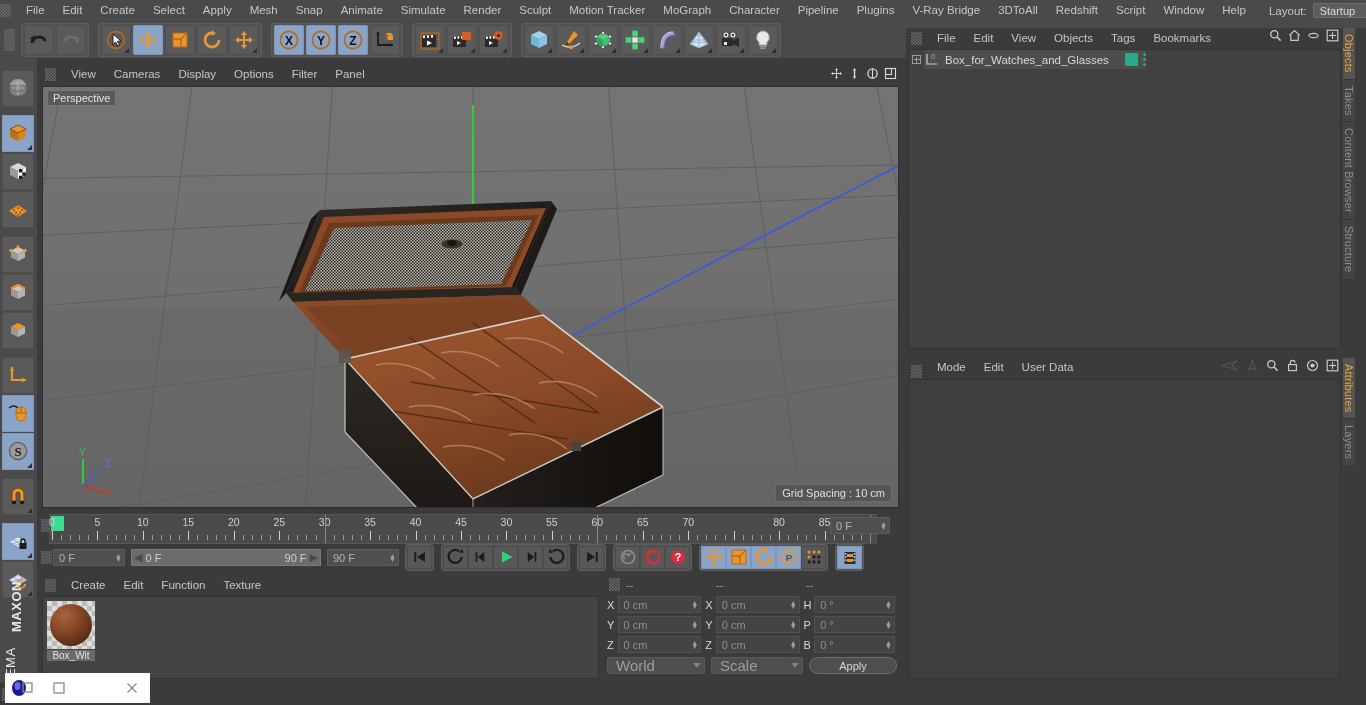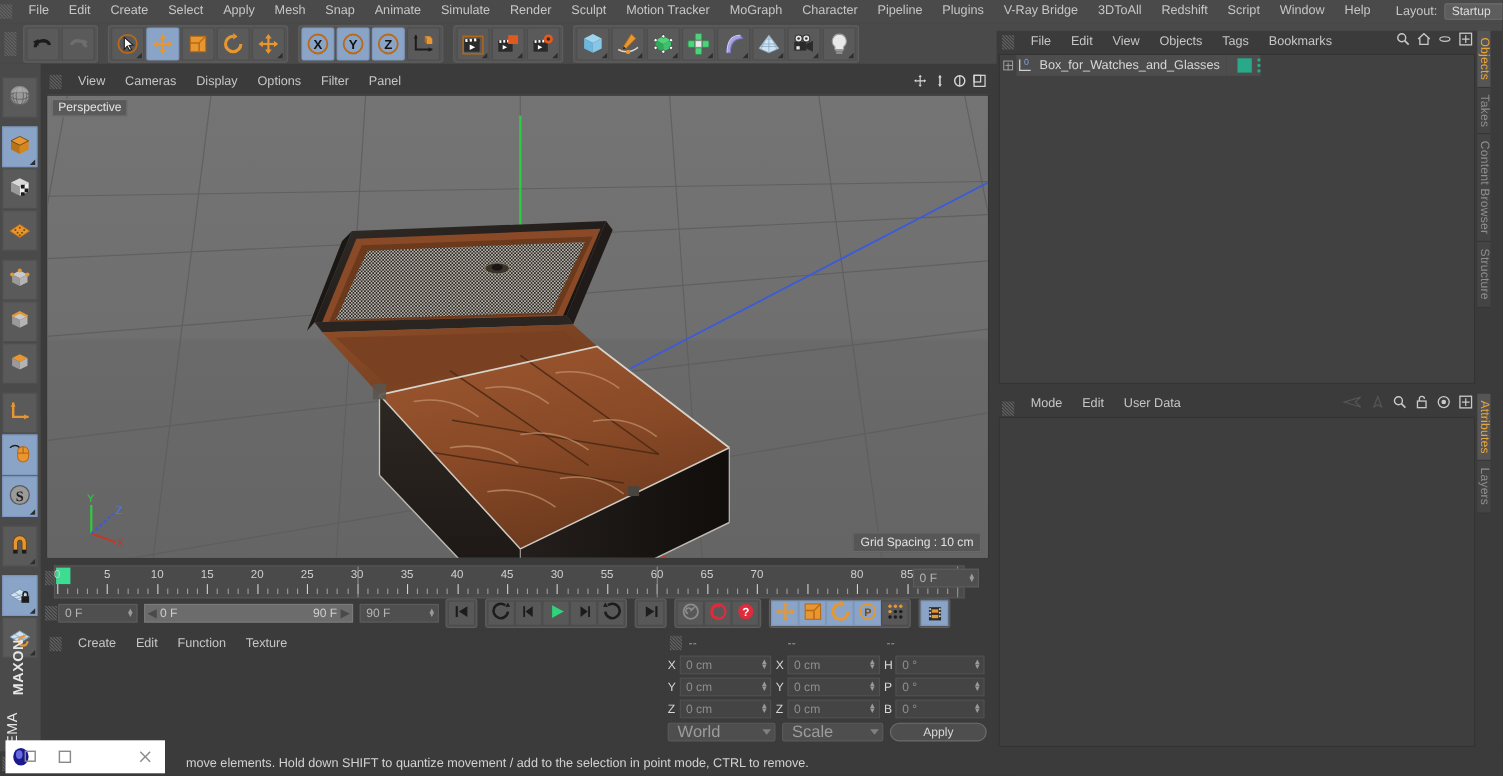--- a/index.html
+++ b/index.html
@@ -1123,6 +1123,16 @@
           <div class="mi">Texture</div>
         </div>
     </div>
+    <div id="mat-body">
+      <div id="mat-items">
+          <div class="matitem" style="left: 4px;">
+            <div class="matsphere">
+              <div class="ball"></div>
+            </div>
+            <div class="matname">Box_Wit</div>
+          </div>
+        </div>
+    </div>
   </div>
 
   <div id="coords">

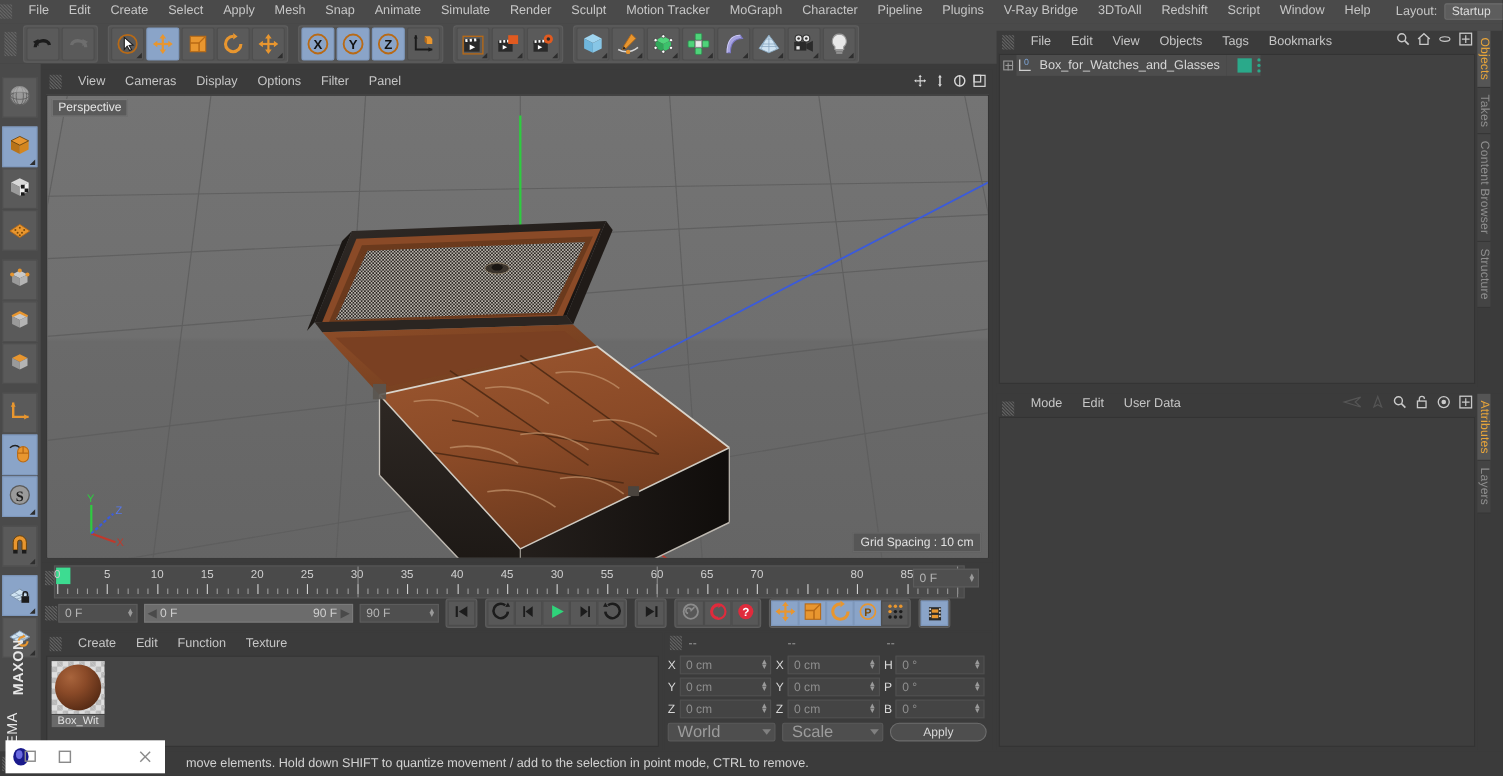--- a/index.html
+++ b/index.html
@@ -1337,7 +1337,6 @@
 
   <div id="statusbar">
     <div class="grip" style="margin-left:2px;"></div>
-    <span id="status-text">move elements. Hold down SHIFT to quantize movement / add to the selection in point mode, CTRL to remove.</span>
   </div>
 
   <div id="wincontrols">

